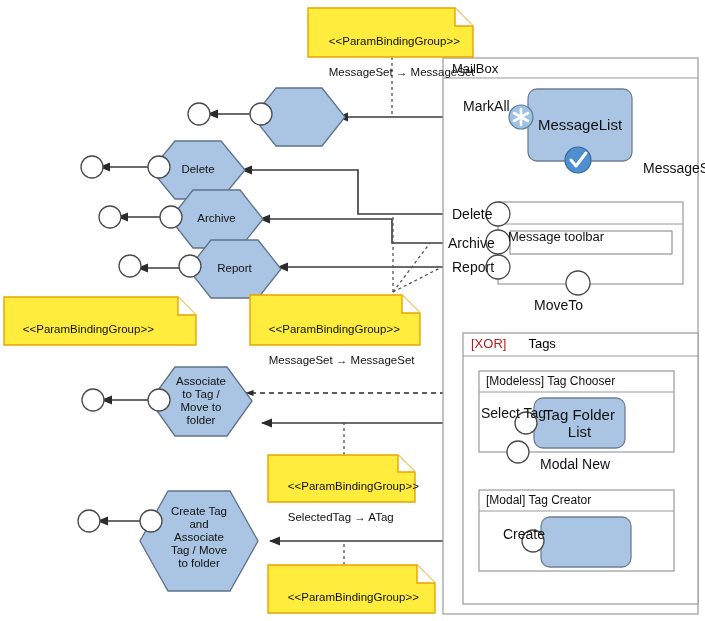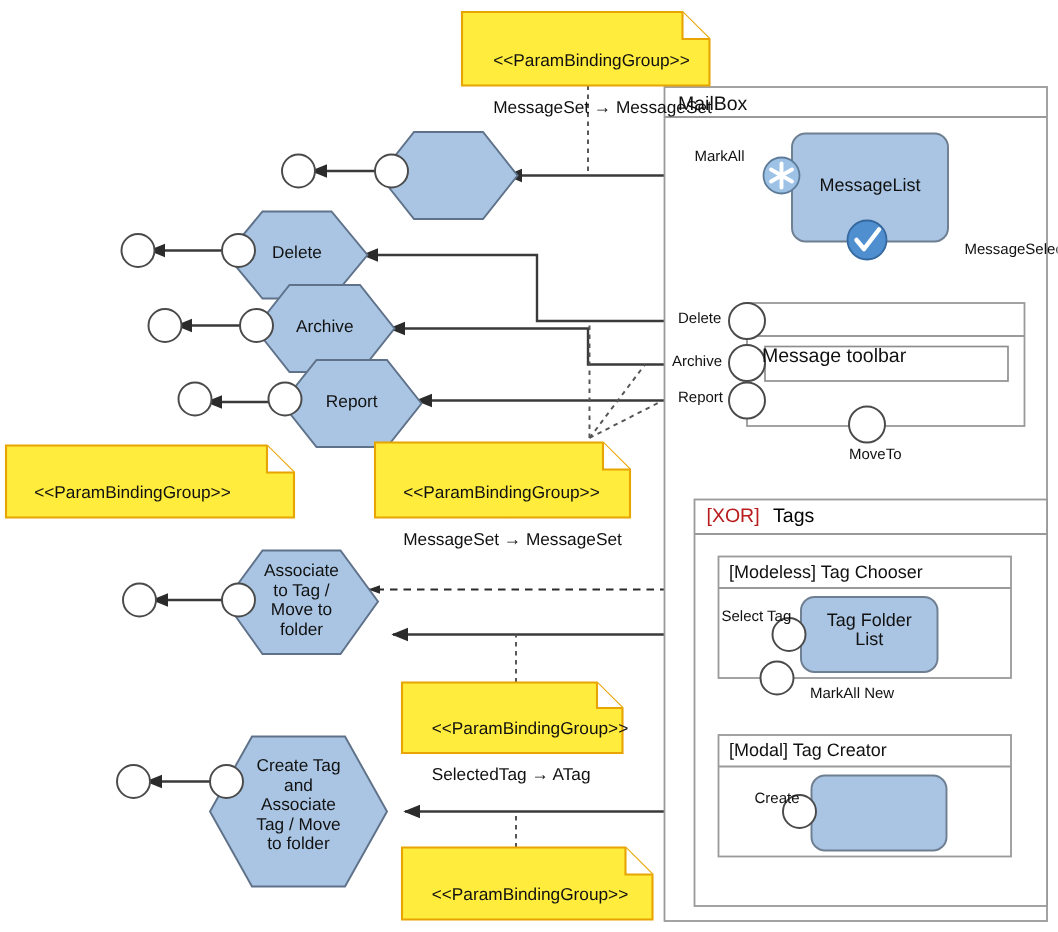--- a/index.html
+++ b/index.html
@@ -22,7 +22,7 @@
   .ctitle-sm{font-size:12px;color:#111;}
   .xor{color:#b91c1c;}
   
-  .portlbl{font-size:10px;color:#111;}
+  .portlbl{font-size:14px;color:#111;}
   
   .notetxt{font-size:11.5px;color:#111;text-align:left;line-height:1.35;}
   

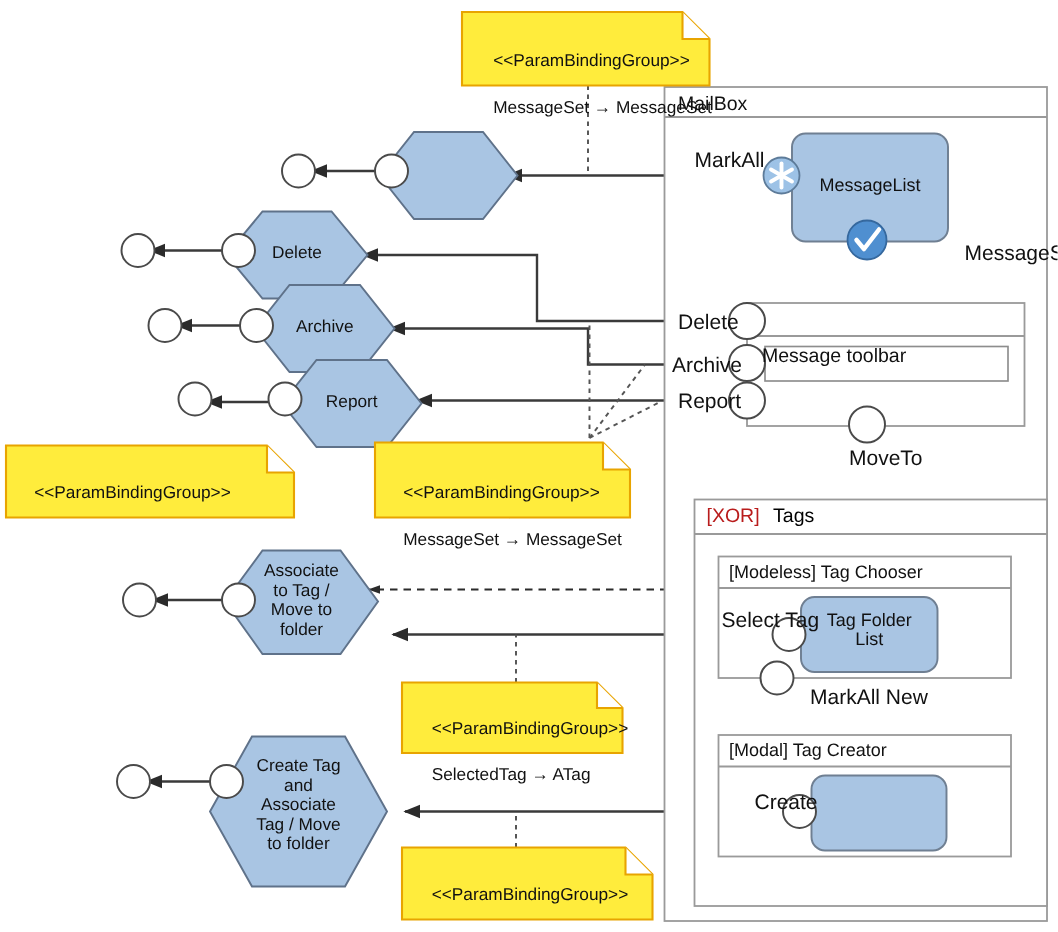--- a/index.html
+++ b/index.html
@@ -26,7 +26,7 @@
   
   .notetxt{font-size:11.5px;color:#111;text-align:left;line-height:1.35;}
   
-  .complbl{font-size:12px;color:#111;}
+  .complbl{font-size:15px;color:#111;}
   .paramlbl{font-size:12.5px;color:#111;}
 </style>
 </head>

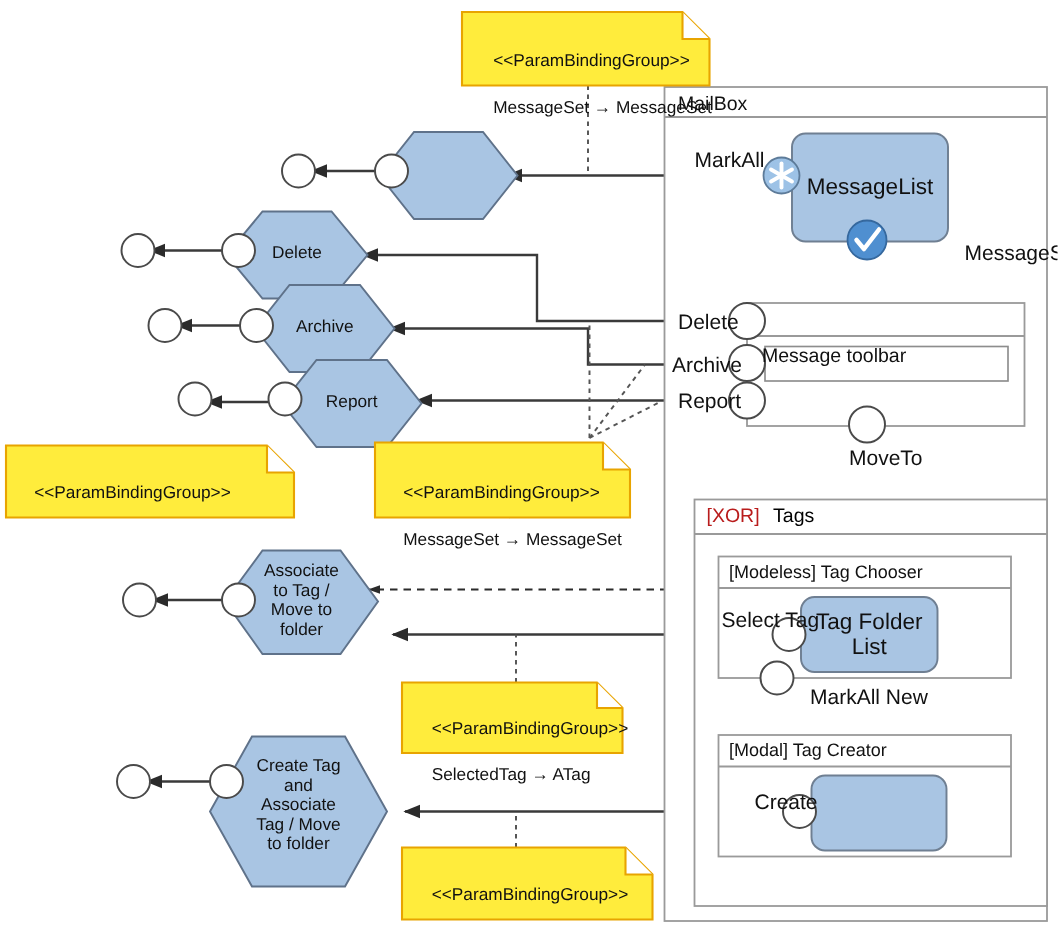--- a/index.html
+++ b/index.html
@@ -268,7 +268,7 @@
   <div class="lbl portlbl" style="left:452px;top:207px;text-align:left;">Delete</div>
   <div class="lbl portlbl" style="left:448px;top:236px;text-align:left;">Archive</div>
   <div class="lbl portlbl" style="left:452px;top:260px;text-align:left;">Report</div>
-  <div class="lbl portlbl" style="left:534px;top:298px;text-align:left;margin-left:32px;">MoveTo</div>
+  <div class="lbl portlbl" style="left:534px;top:298px;text-align:left;">MoveTo</div>
   <div class="lbl portlbl" style="left:481px;top:406px;text-align:left;">Select Tag</div>
   <div class="lbl portlbl" style="left:540px;top:457px;text-align:left;">MarkAll New</div>
   <div class="lbl portlbl" style="left:503px;top:527px;text-align:left;">Create</div>

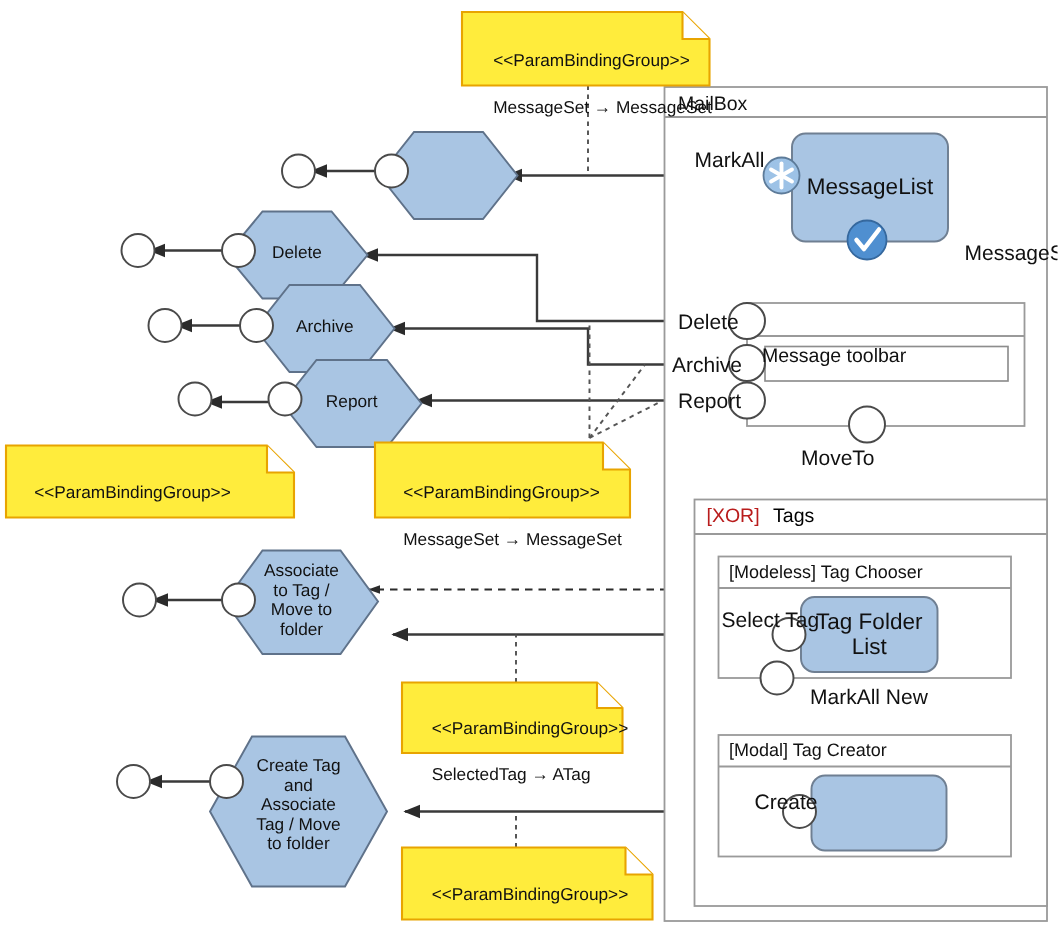--- a/index.html
+++ b/index.html
@@ -254,7 +254,7 @@
   <div class="lbl ctitle" style="left:508px;top:206px;text-align:left;margin-top:24px;">Message toolbar</div>
 
 
-  <div class="lbl" style="left:471px;top:337px;text-align:left;font-size:13px;"><span class="xor">[XOR]</span><span style="margin-left:9px;">Tags</span></div>
+  <div class="lbl" style="left:471px;top:337px;text-align:left;font-size:13px;"><span class="xor">[XOR]</span><span style="margin-left:22px;">Tags</span></div>
 
   <div class="lbl ctitle-sm" style="left:486px;top:375px;text-align:left;">[Modeless] Tag Chooser</div>
 

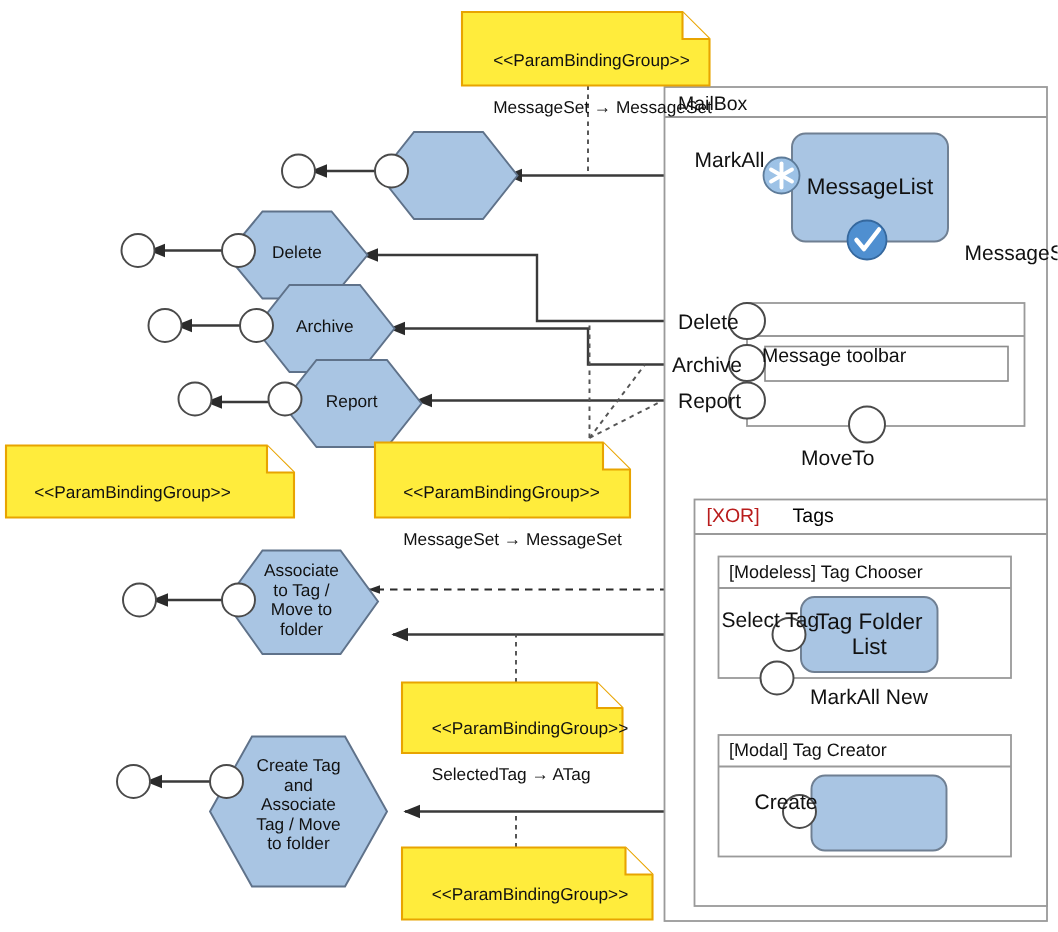--- a/index.html
+++ b/index.html
@@ -270,7 +270,7 @@
   <div class="lbl portlbl" style="left:452px;top:260px;text-align:left;">Report</div>
   <div class="lbl portlbl" style="left:534px;top:298px;text-align:left;">MoveTo</div>
   <div class="lbl portlbl" style="left:481px;top:406px;text-align:left;">Select Tag</div>
-  <div class="lbl portlbl" style="left:540px;top:457px;text-align:left;">MarkAll New</div>
+  <div class="lbl portlbl" style="left:540px;top:457px;text-align:left;">Modal New</div>
   <div class="lbl portlbl" style="left:503px;top:527px;text-align:left;">Create</div>
 
   <div class="lbl hexlbl" style="left:151px;top:163px;width:94px;">Delete</div>

